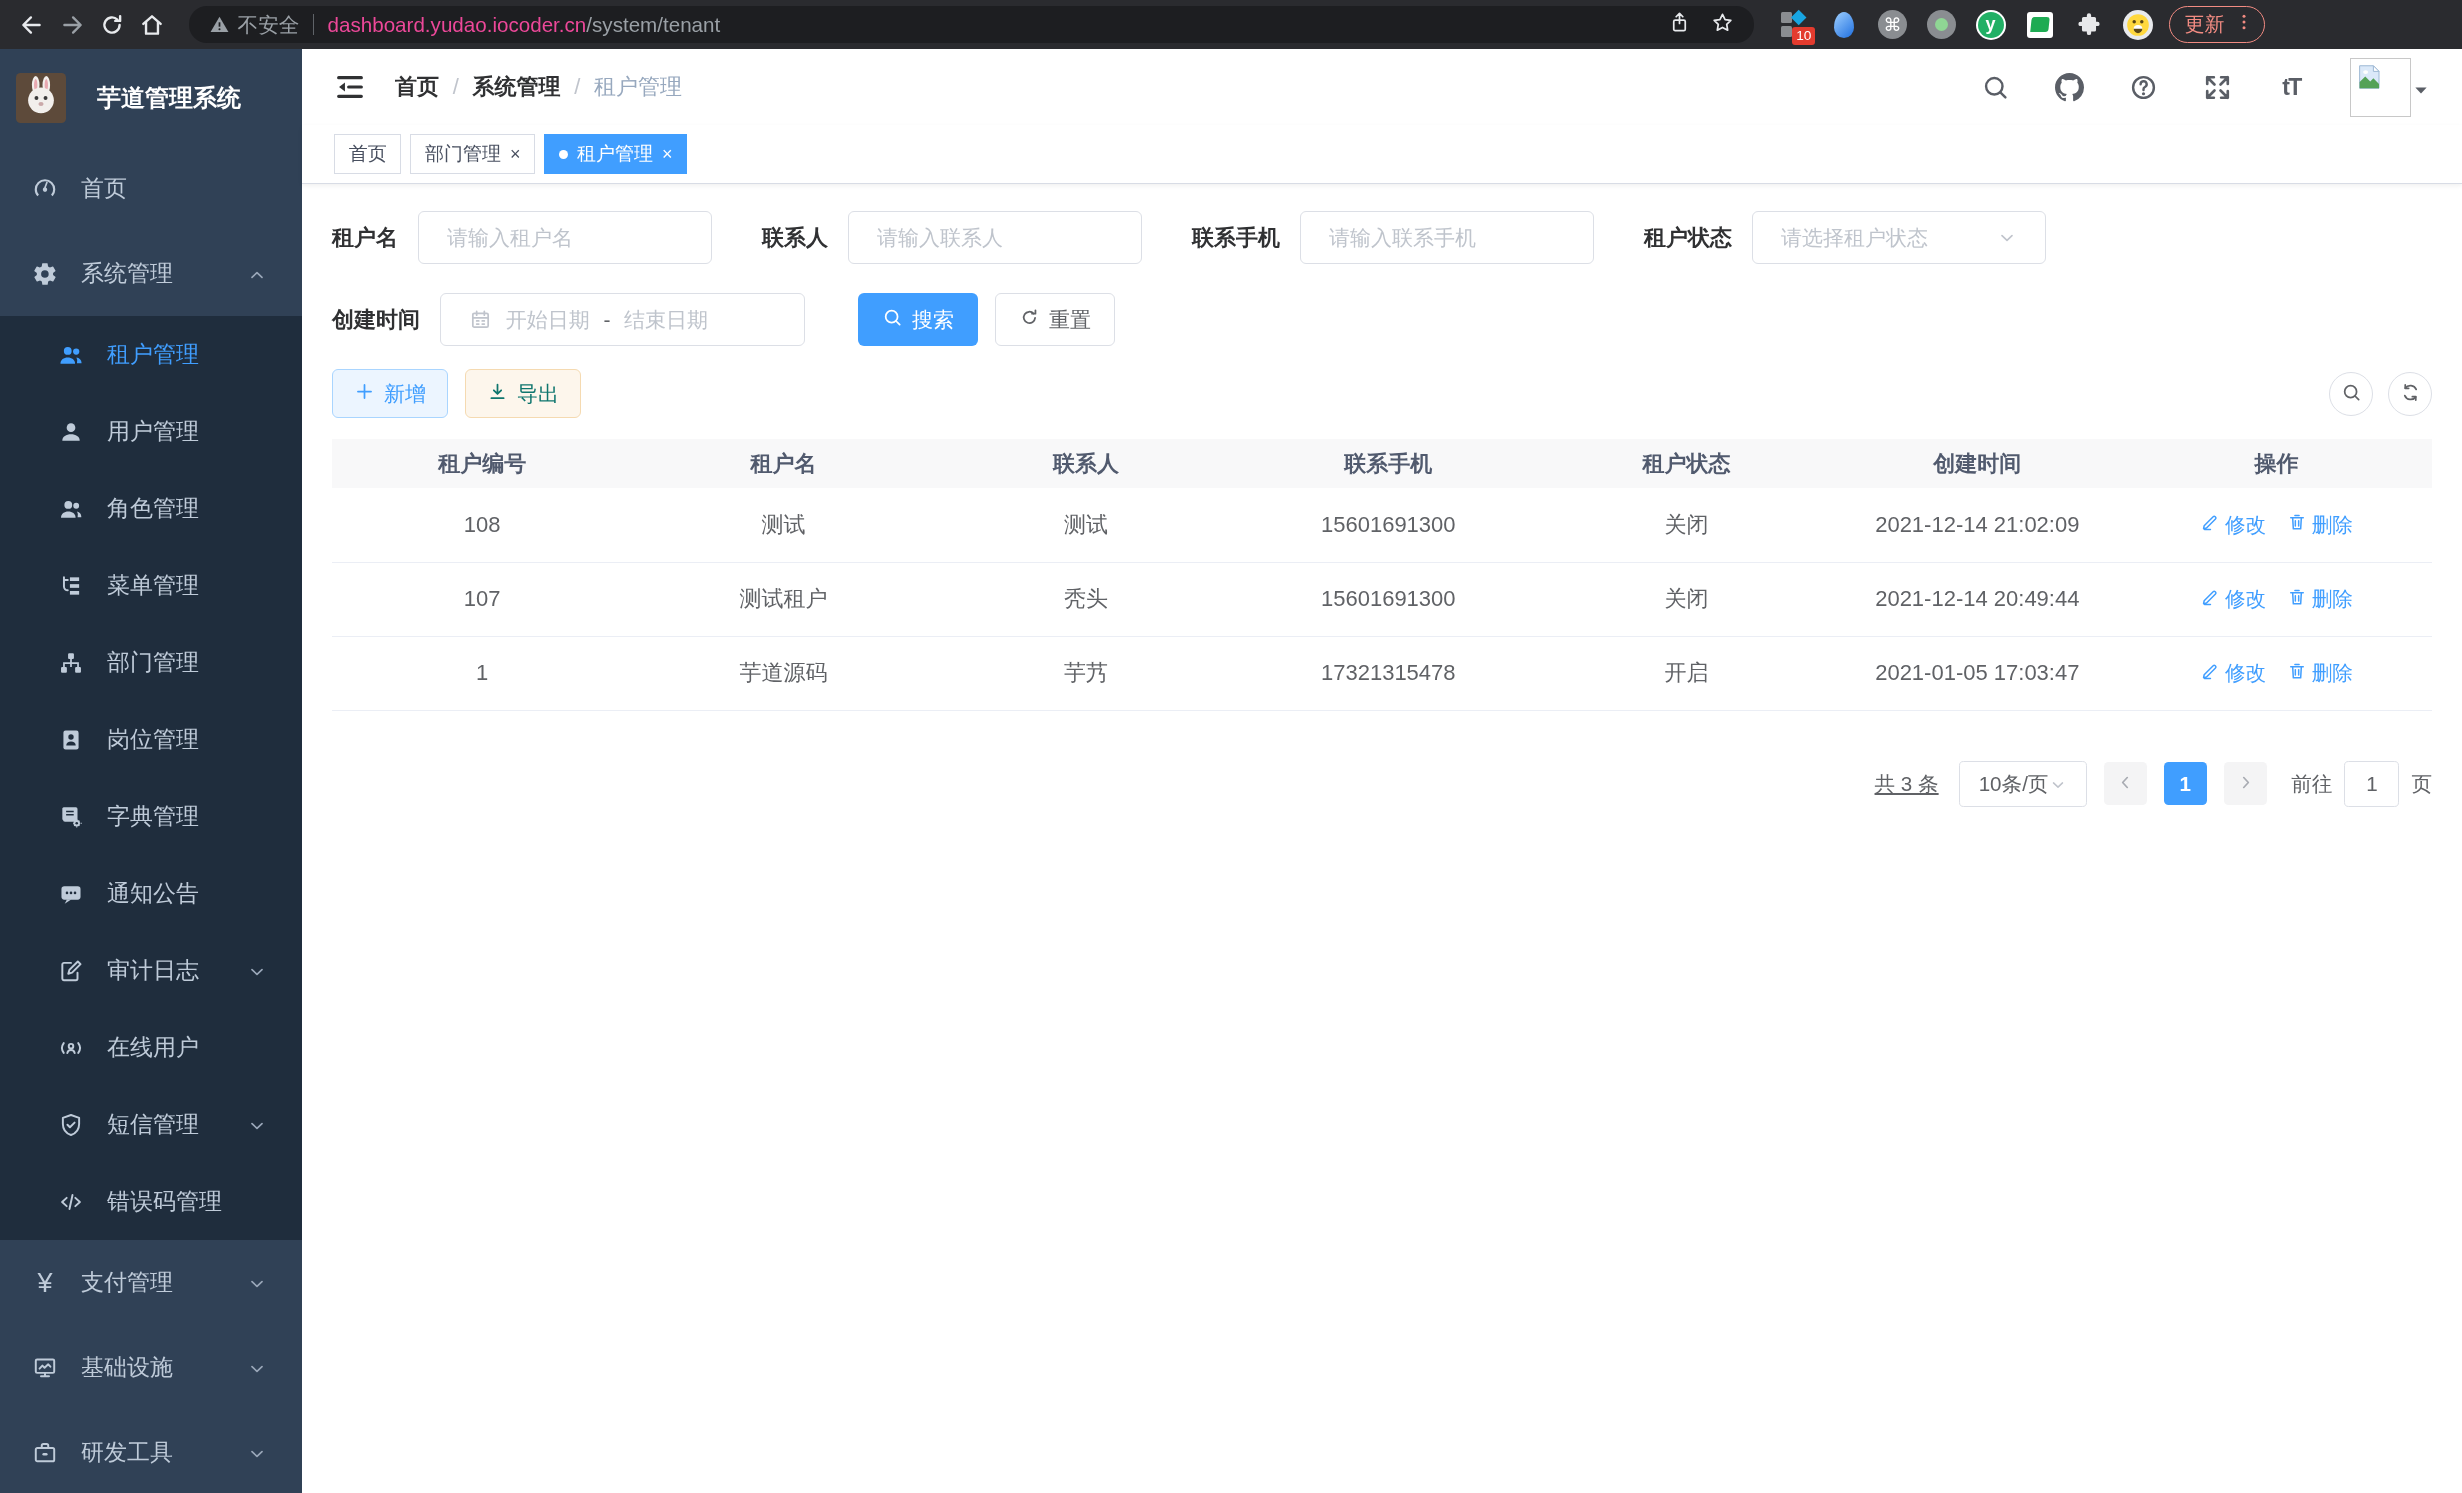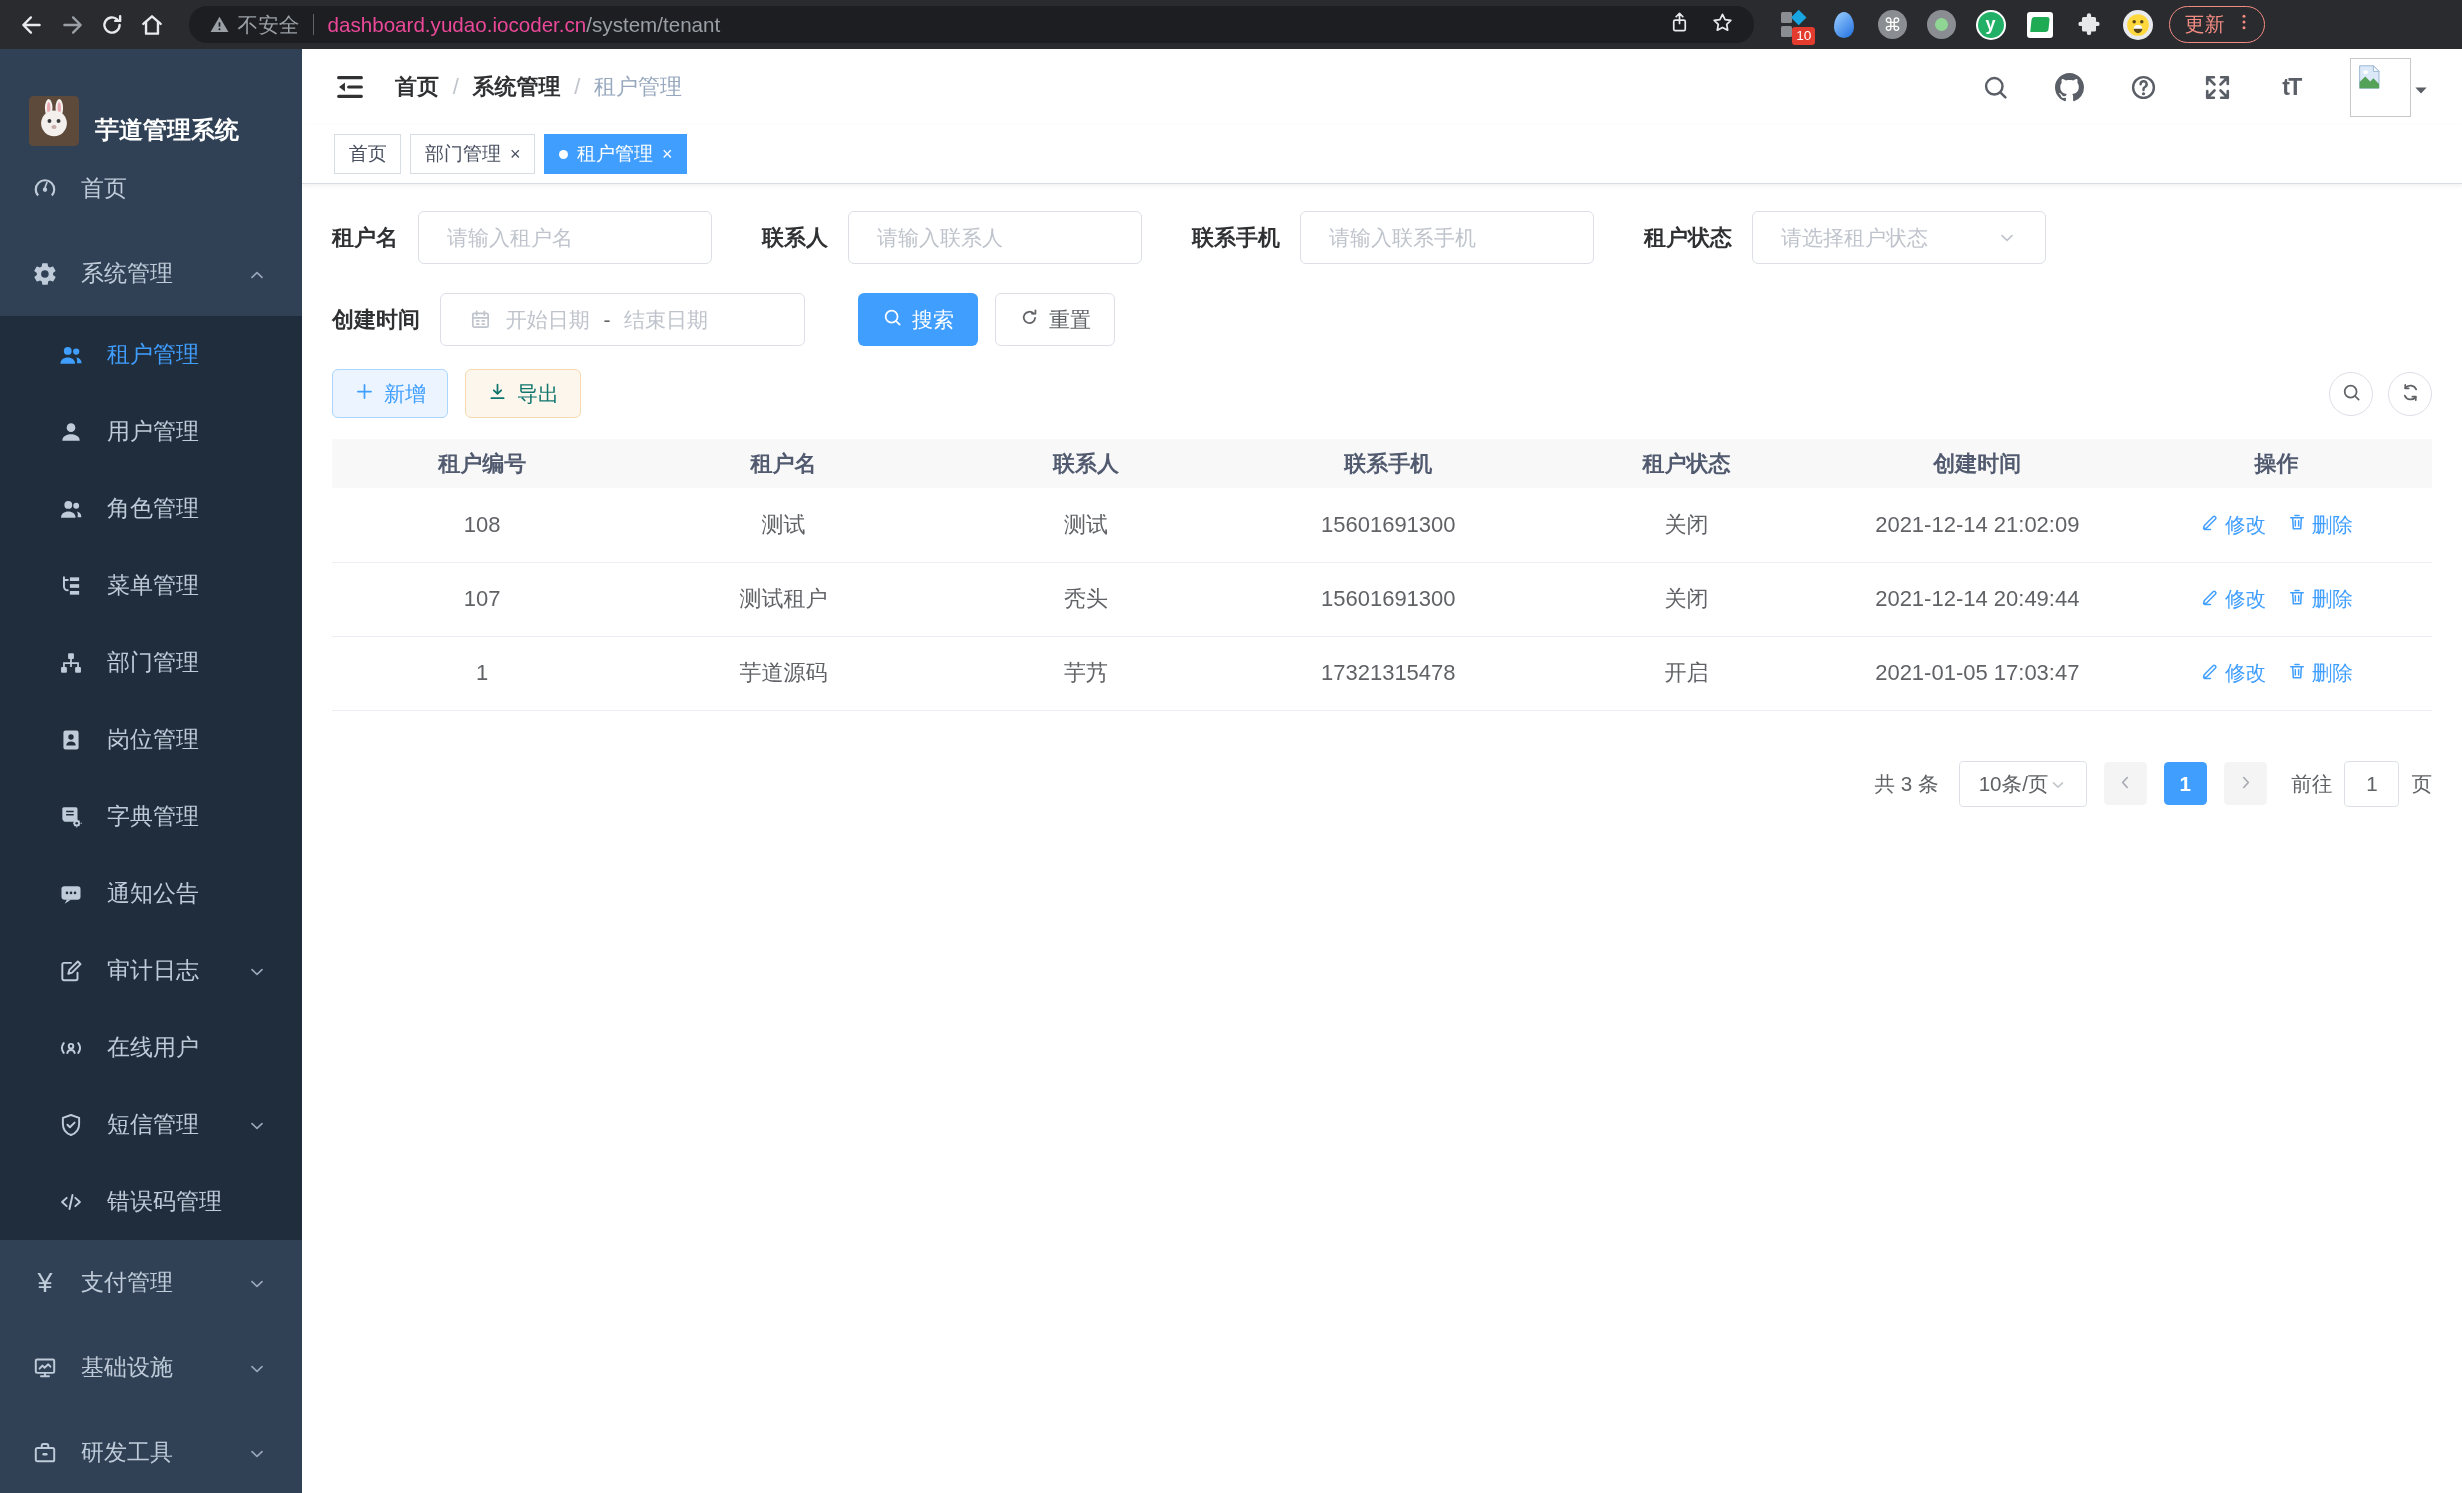--- a/index.html
+++ b/index.html
@@ -49,7 +49,7 @@
 
   
   .sidebar { width:302px; background:#304156; flex:none; display:flex; flex-direction:column; overflow:hidden; }
-  .logo-row { height:97px; display:flex; align-items:flex-end; padding-left:29px; gap:16px; flex:none; }
+  .logo-row { height:97px; display:flex; align-items:center; padding-left:16px; gap:31px; flex:none; }
   .logo-img { width:50px; height:50px; border-radius:4.6px; overflow:hidden; flex:none; }
   .logo-img svg { width:50px; height:50px; display:block; }
   .logo-title { color:#fff; font-size:24px; font-weight:bold; }

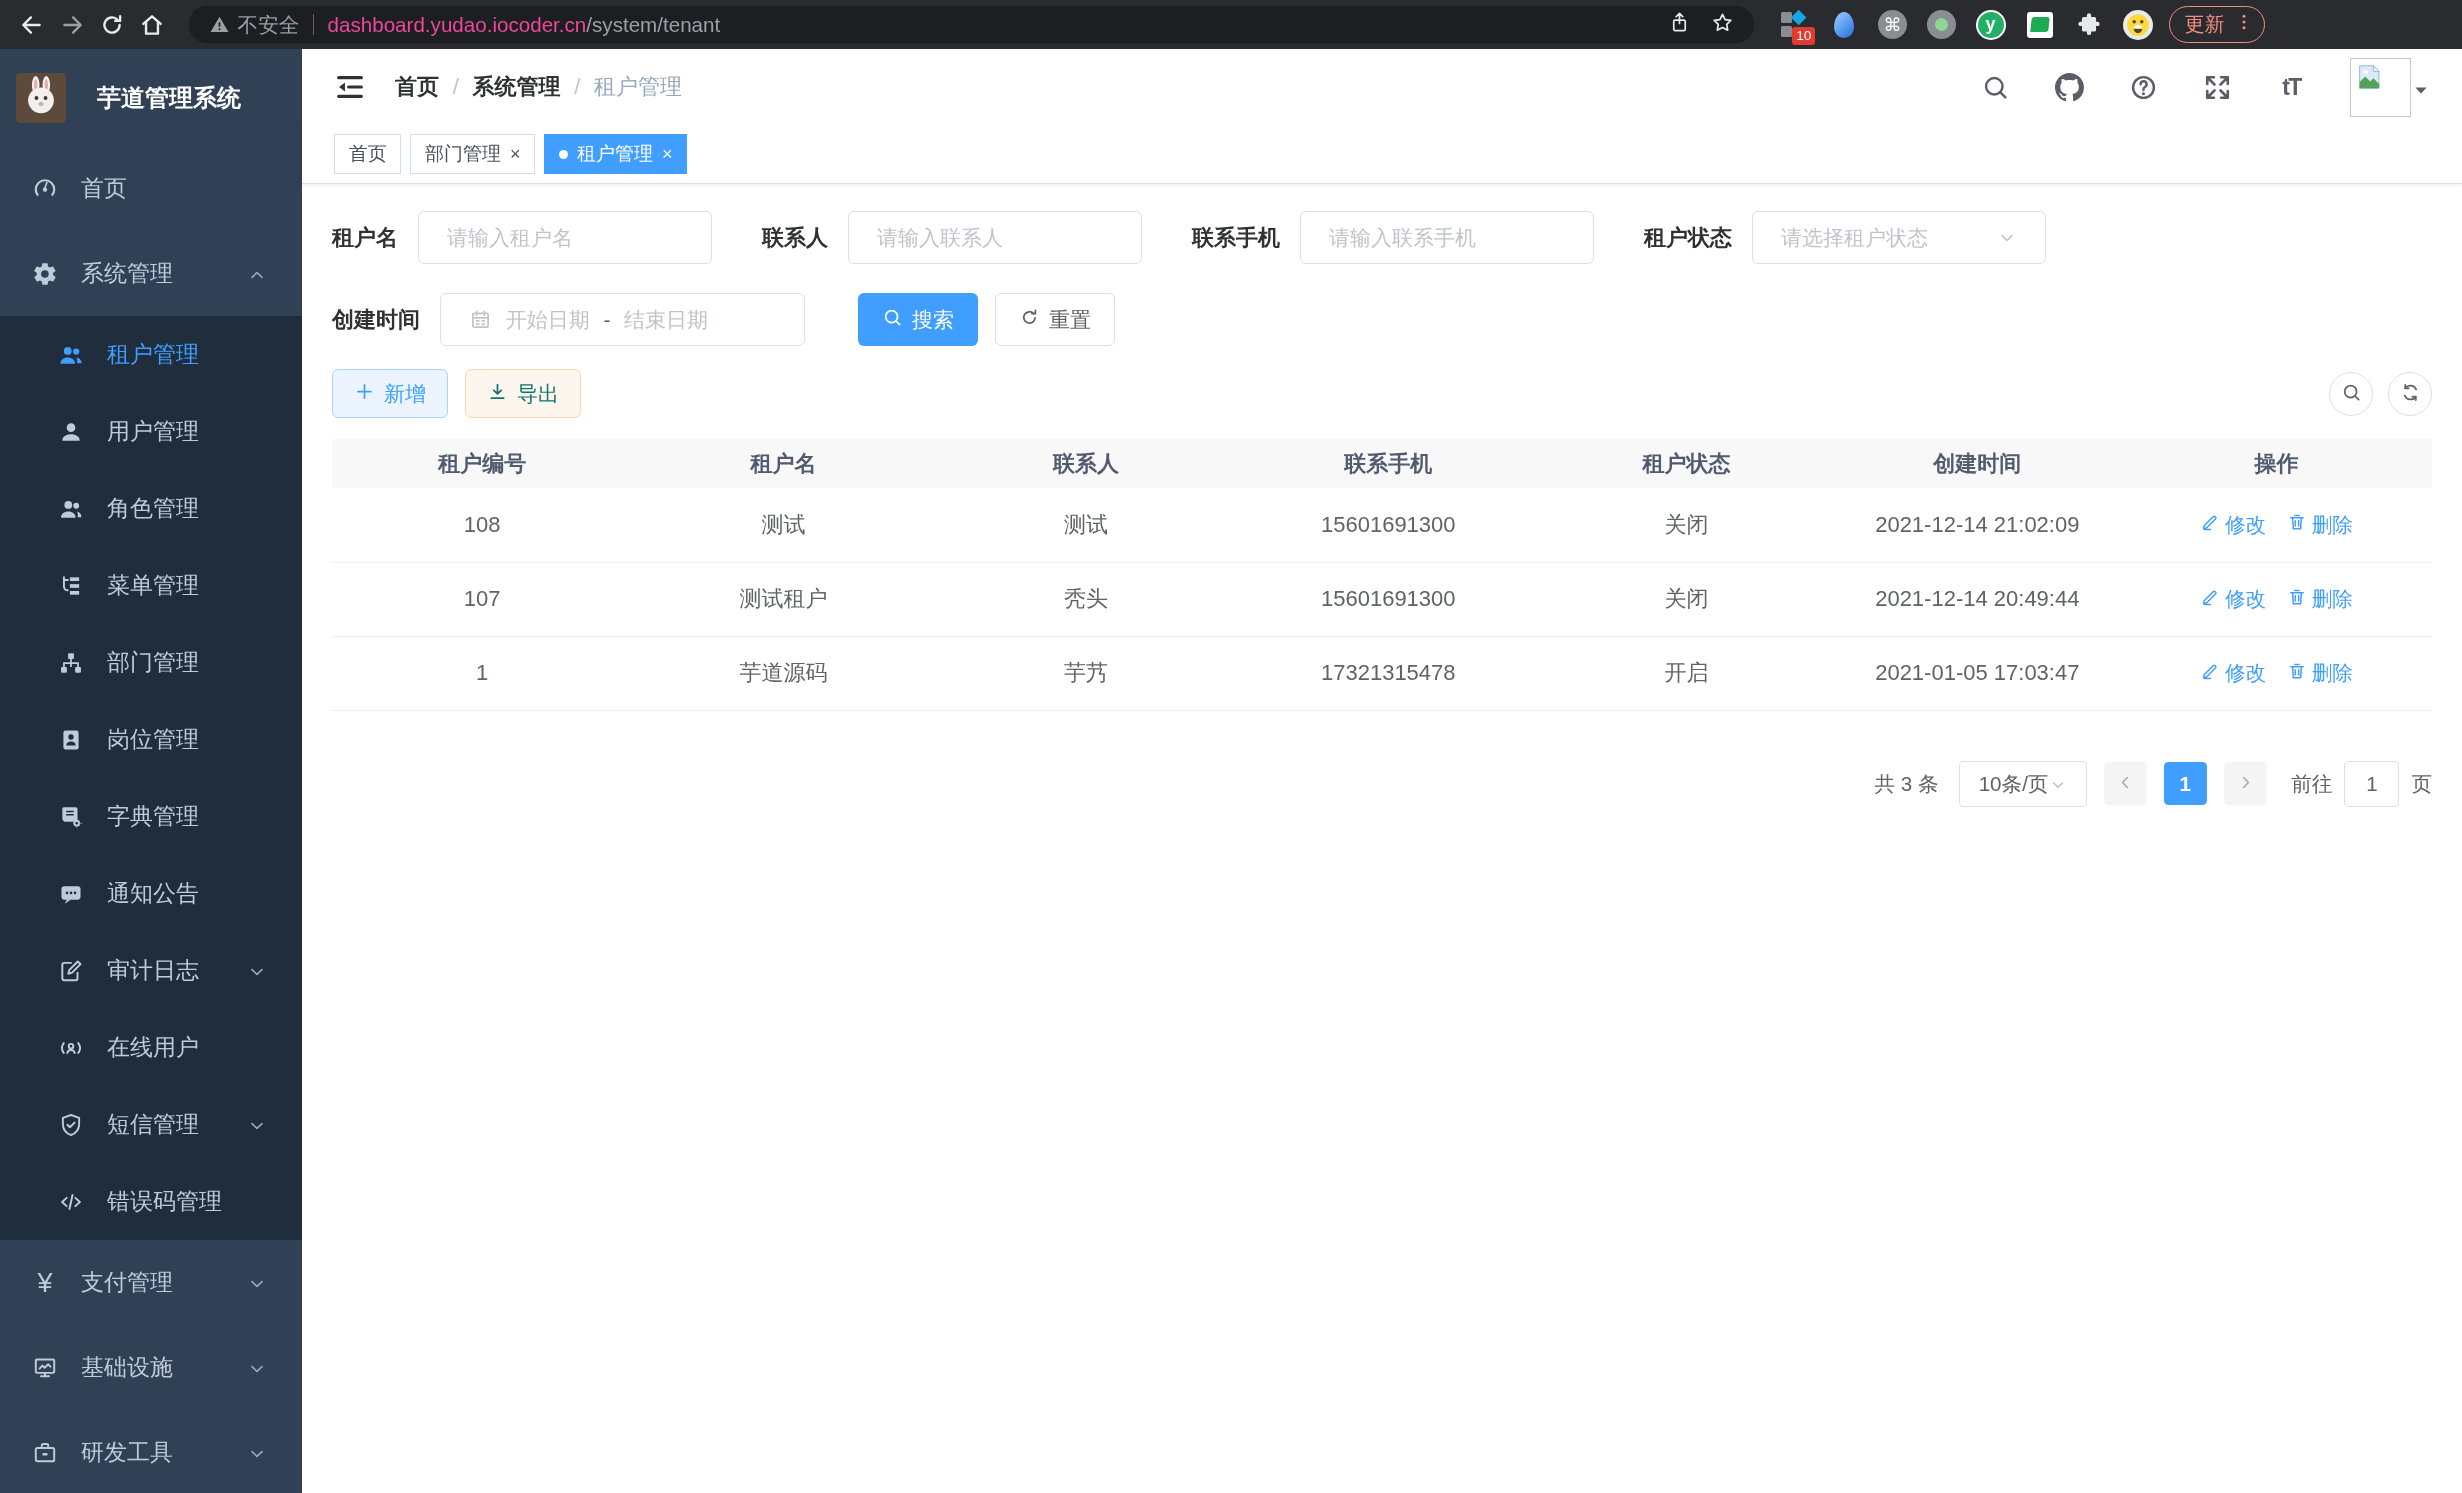--- a/index.html
+++ b/index.html
@@ -130,7 +130,7 @@
 
   .pagination { display:flex; align-items:center; justify-content:flex-end; margin-top:50px; gap:17px;
     font-size:20.6px; color:#606266; }
-  .pg-total { margin-right:3px; }
+  .pg-total { margin-right:3px;text-decoration:underline; }
   .pg-size { width:128px; height:46px; border:0.8px solid #dcdfe6; border-radius:4.6px; display:flex; align-items:center;
     justify-content:space-between; padding:0 19px; color:#606266; cursor:pointer; }
   .pg-size .caret { width:18px; height:18px; color:#c0c4cc; }

